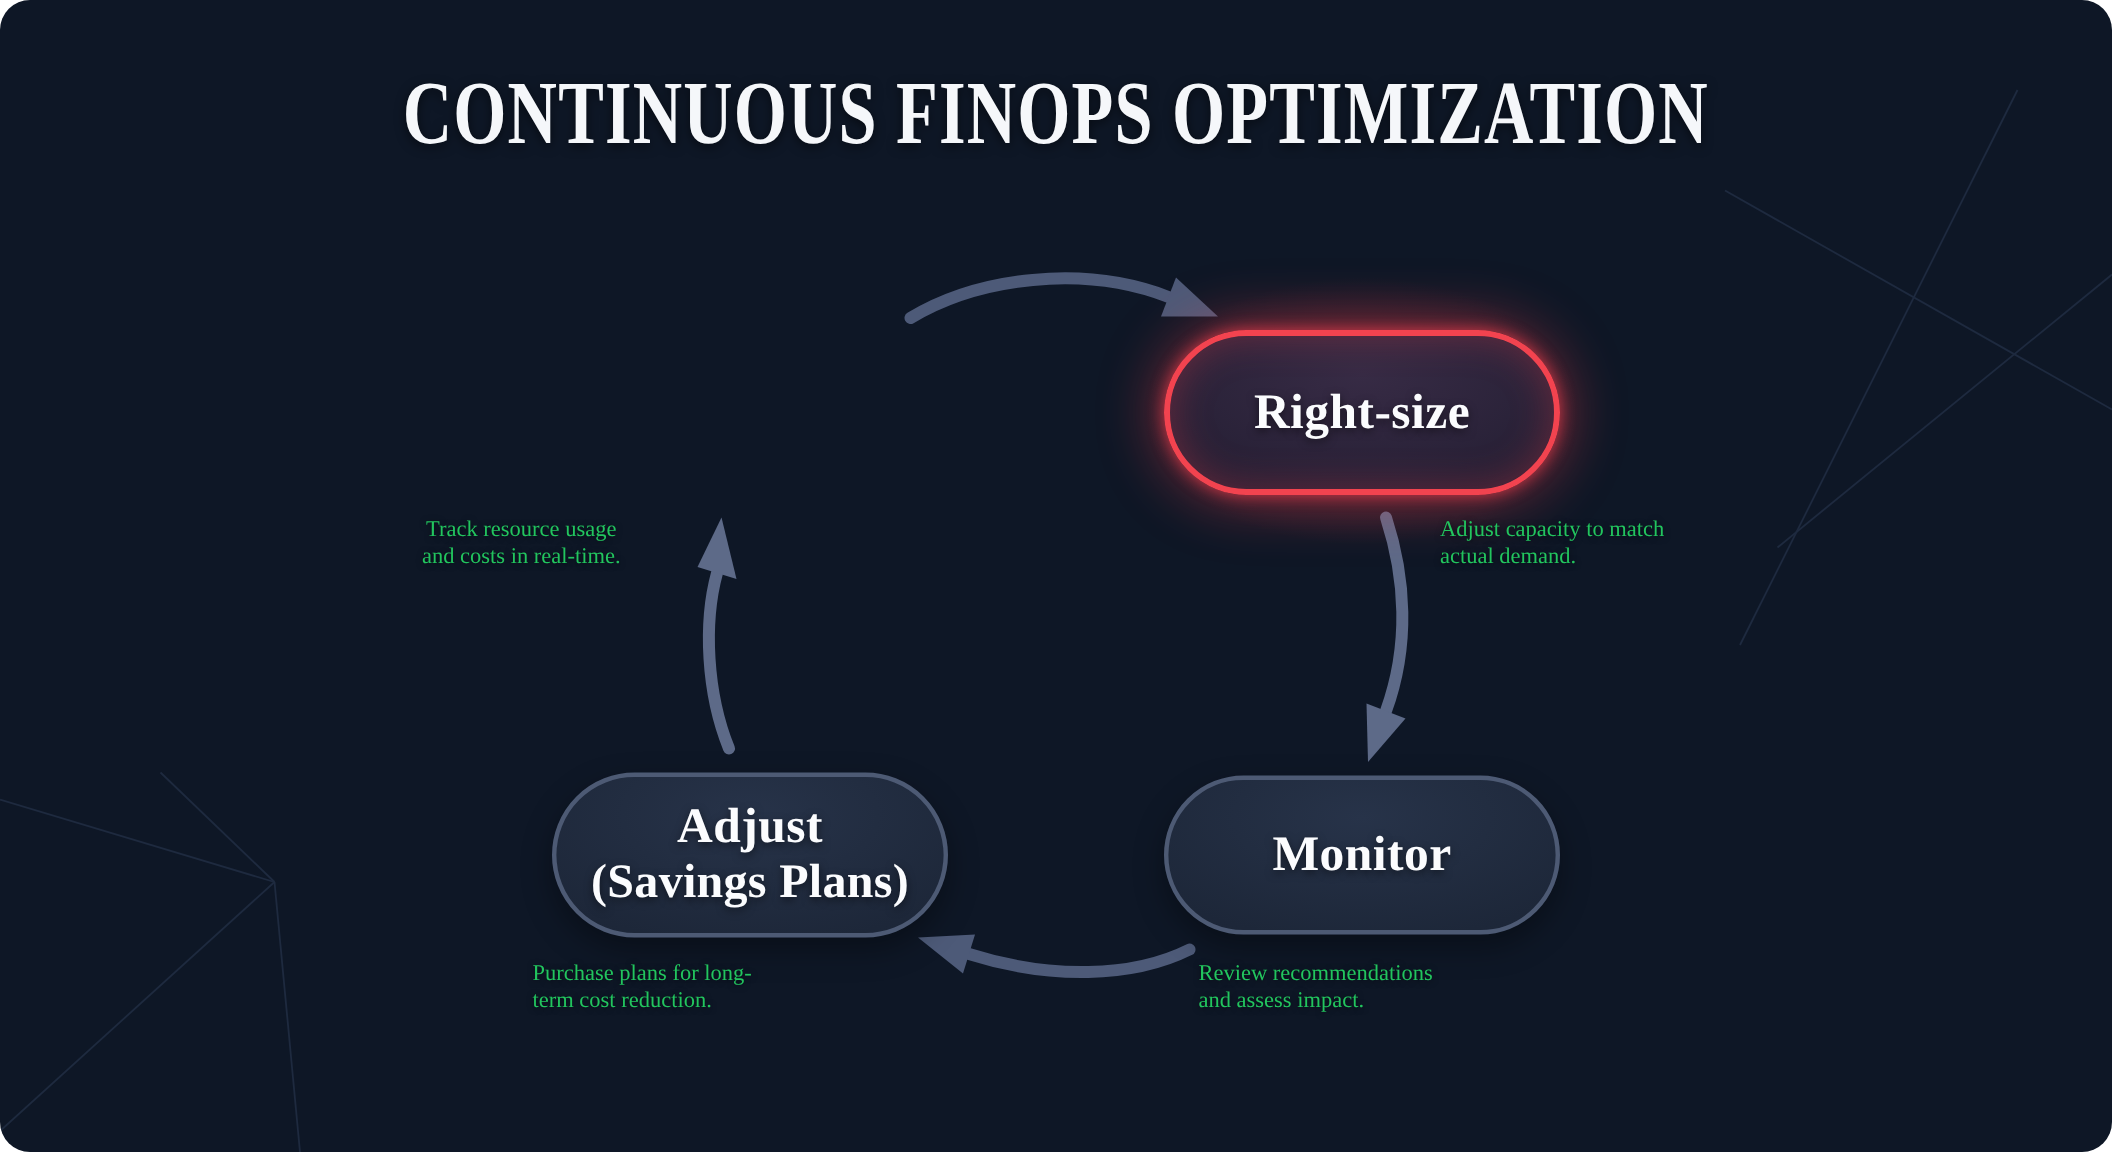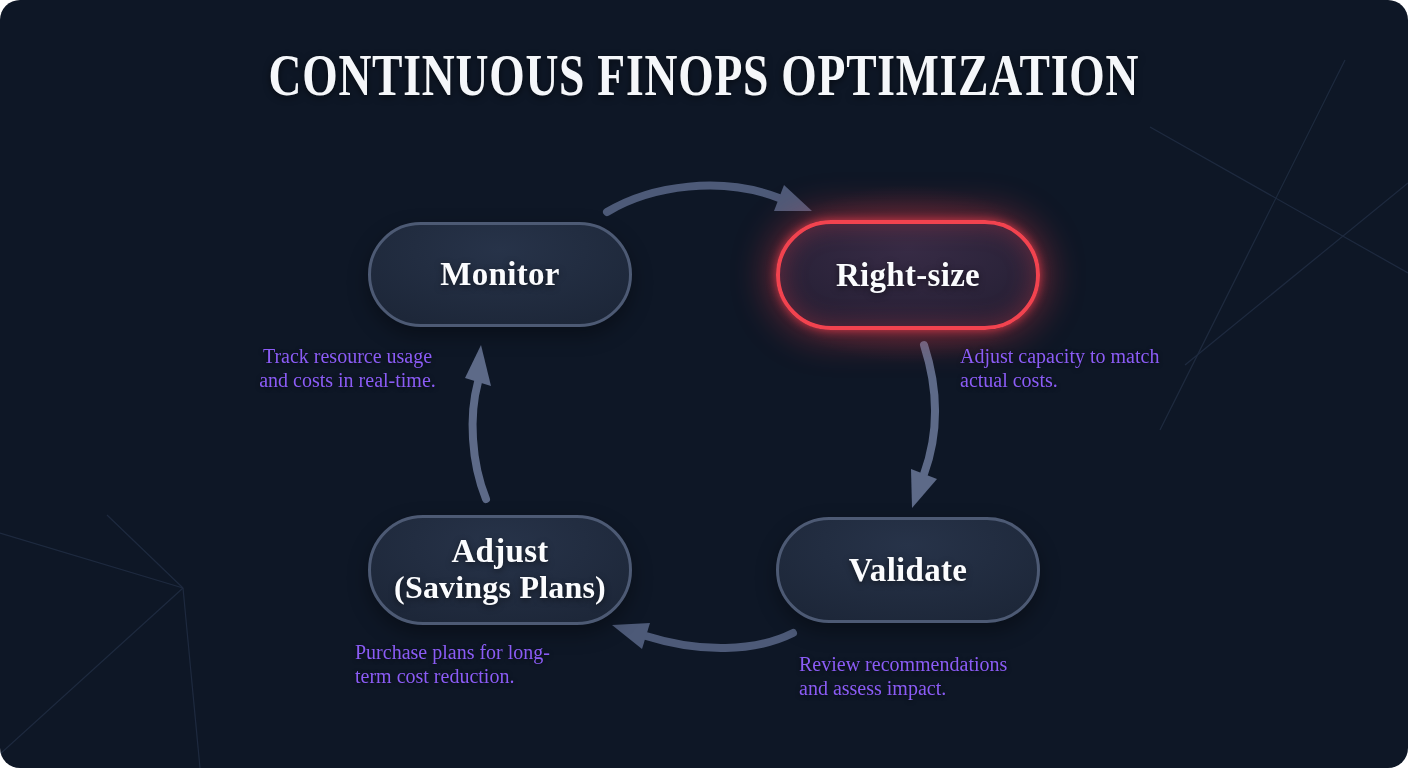--- a/index.html
+++ b/index.html
@@ -92,9 +92,6 @@
     <polygon points="481,345 491,386 465,378" fill="#5d6a88"></polygon>
   </svg>
 
-  <div class="node" id="node-monitor">
-    <div class="node-label">Monitor</div>
-  </div>
 
   <div class="node highlight" id="node-rightsize">
     <div class="node-label">Right-size</div>

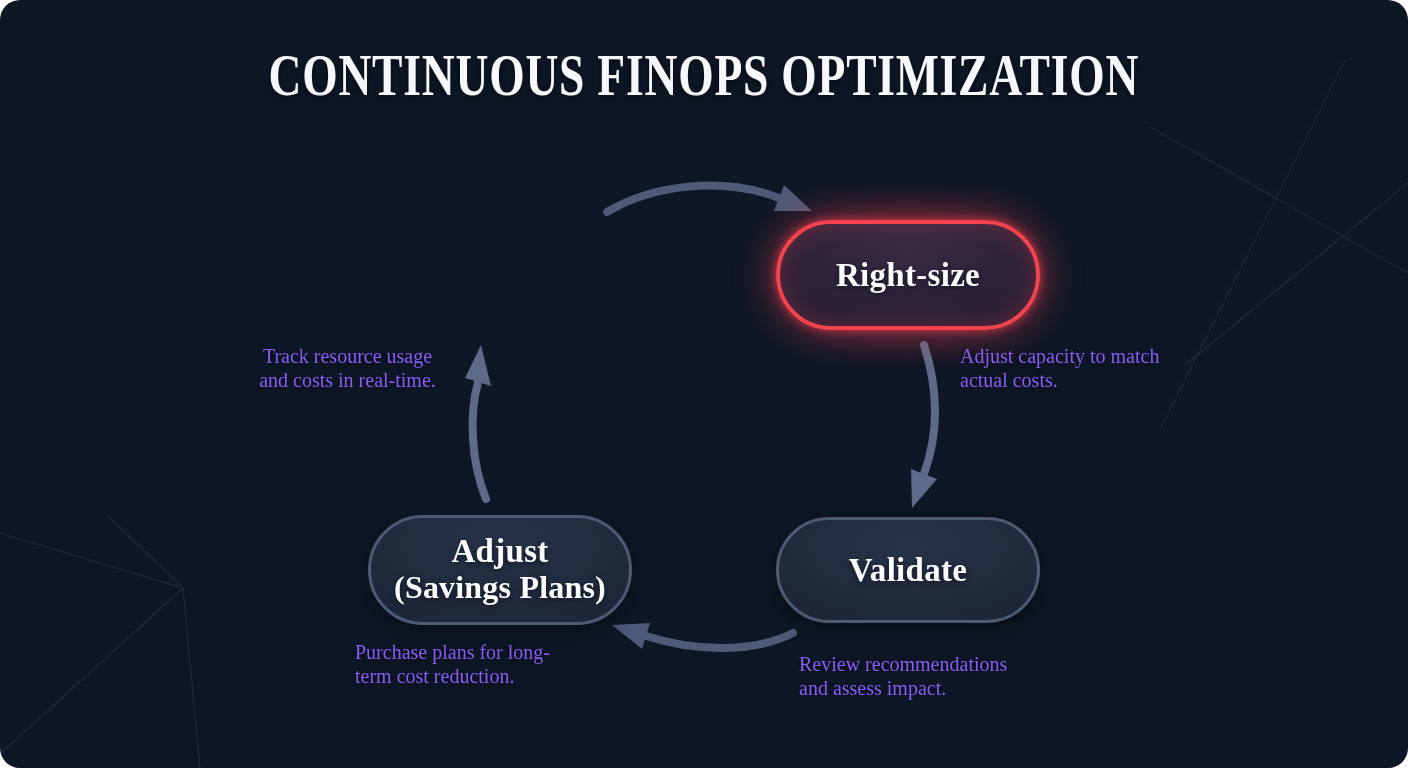--- a/index.html
+++ b/index.html
@@ -44,7 +44,7 @@
     text-shadow:0 2px 6px rgba(0,0,0,.5);
   }
   .caption{
-    position:absolute;color:#8b5cf6;font-size:20px;line-height:1.22;
+    position:absolute;color:#22c55e;font-size:15px;line-height:1.22;
     white-space:pre-line;text-shadow:0 1px 4px rgba(0,0,0,.5);
   }
   #node-monitor  {left:368px;top:222px;width:264px;height:105px;}

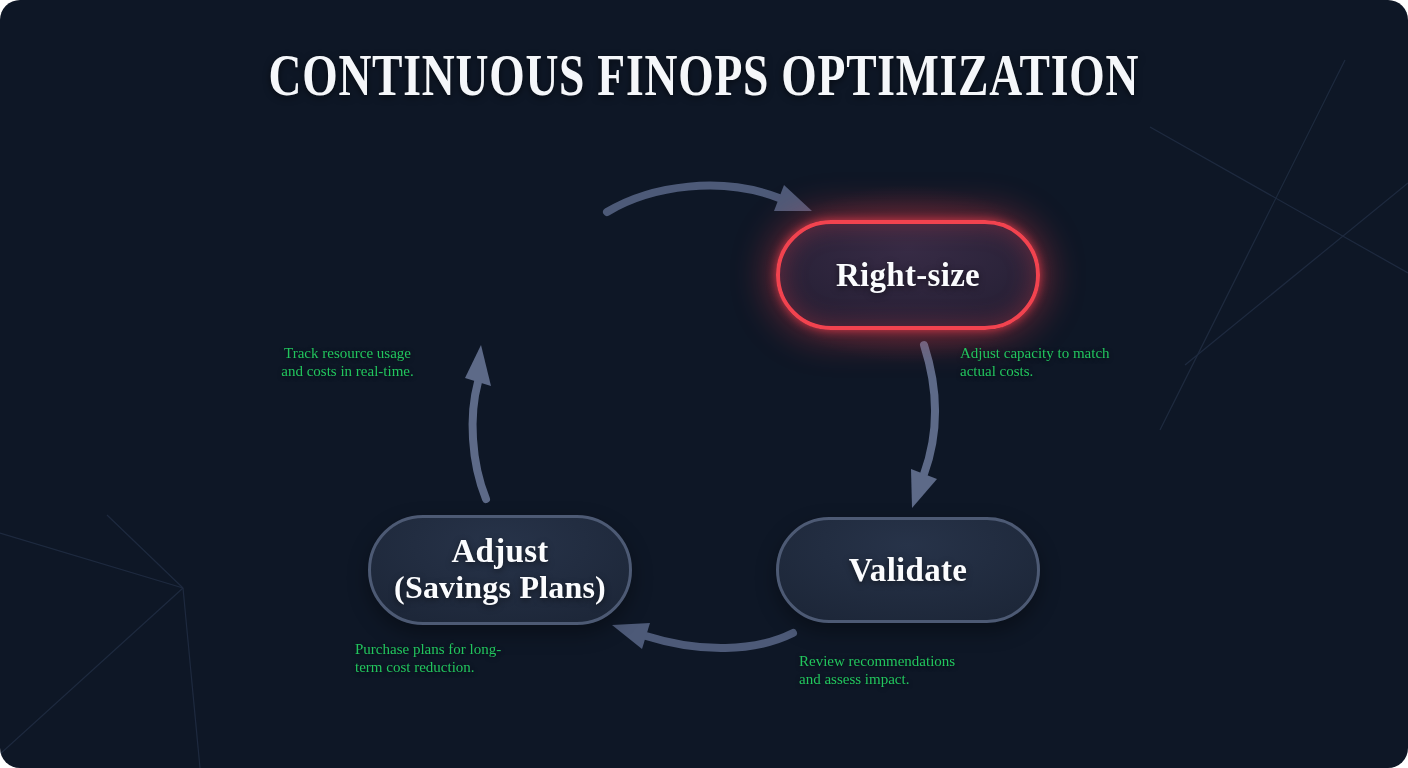--- a/index.html
+++ b/index.html
@@ -109,7 +109,7 @@
   <div class="caption" id="caption-monitor">Track resource usage
 and costs in real-time.</div>
   <div class="caption" id="caption-rightsize">Adjust capacity to match
-actual costs.</div>
+actual demand.</div>
   <div class="caption" id="caption-validate">Review recommendations
 and assess impact.</div>
   <div class="caption" id="caption-commit">Purchase plans for long-

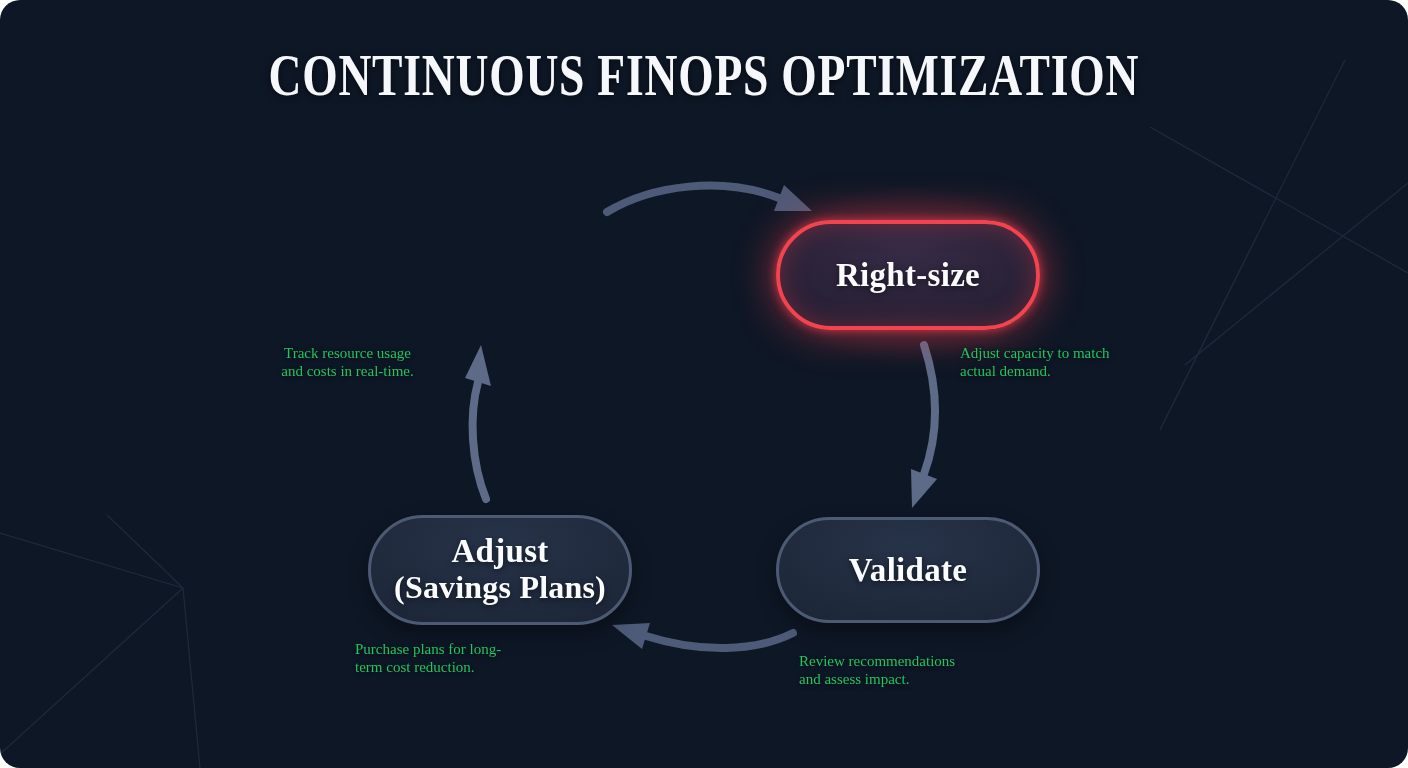--- a/index.html
+++ b/index.html
@@ -98,7 +98,7 @@
   </div>
 
   <div class="node" id="node-validate">
-    <div class="node-label">Validate</div>
+    <div class="node-label">Monitor</div>
   </div>
 
   <div class="node" id="node-commit">

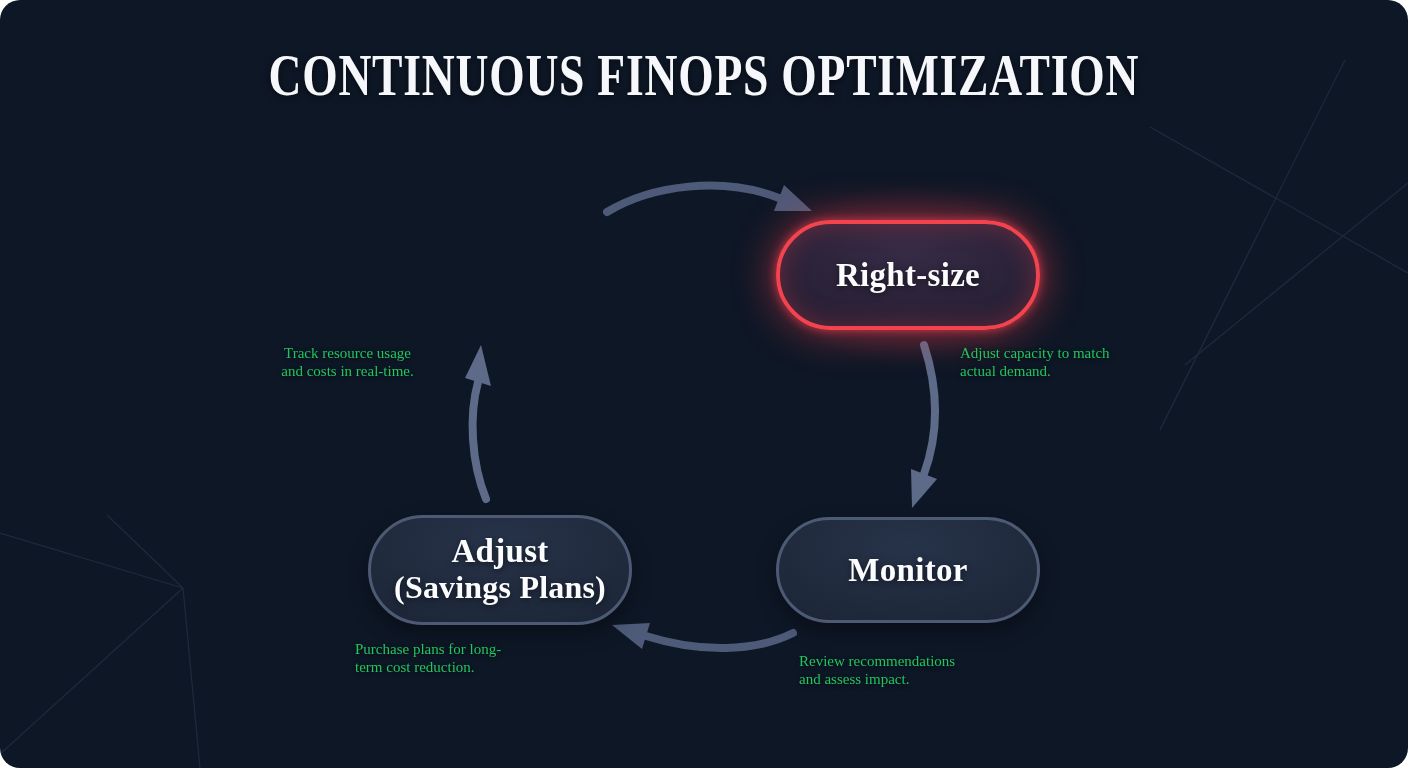--- a/index.html
+++ b/index.html
@@ -53,7 +53,7 @@
   #node-commit   {left:368px;top:515px;width:264px;height:110px;}
   #caption-monitor  {left:225px;top:344px;width:245px;text-align:center;}
   #caption-rightsize{left:960px;top:344px;width:270px;text-align:left;}
-  #caption-validate {left:799px;top:640px;width:270px;text-align:left;margin-top:12px;}
+  #caption-validate {left:799px;top:640px;width:270px;text-align:left;}
   #caption-commit   {left:355px;top:640px;width:245px;text-align:left;}
 </style>
 </head>

